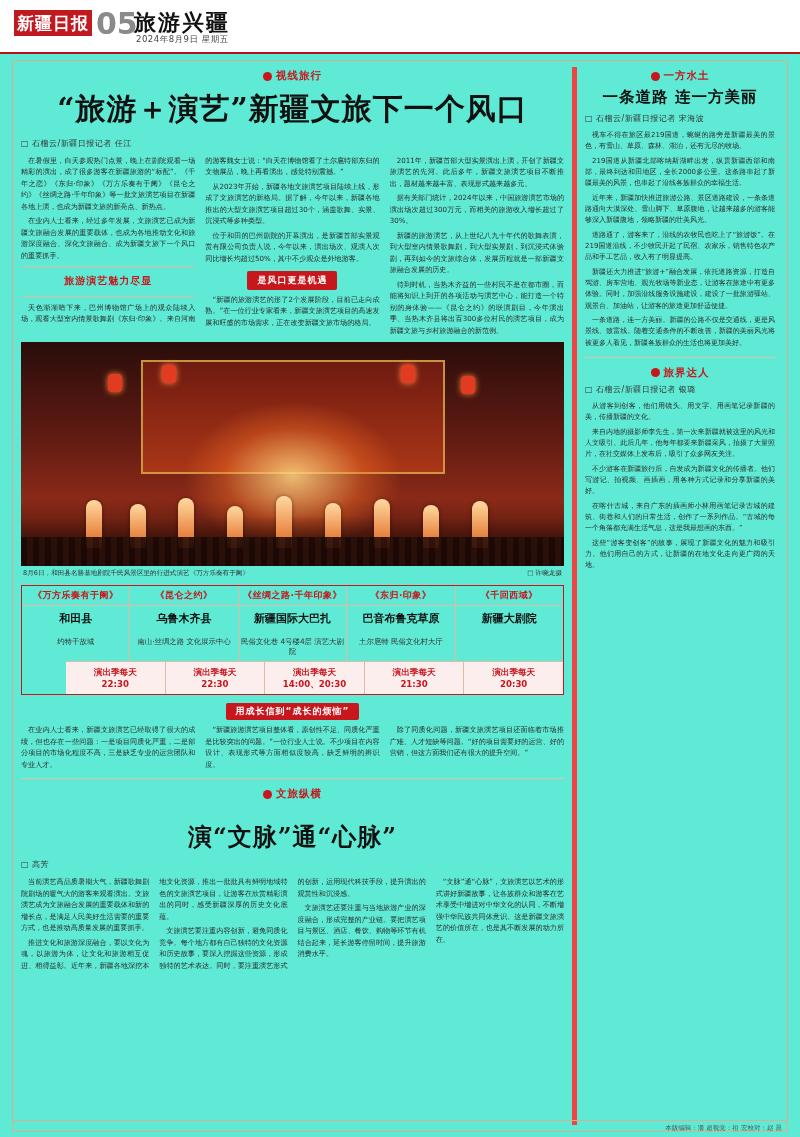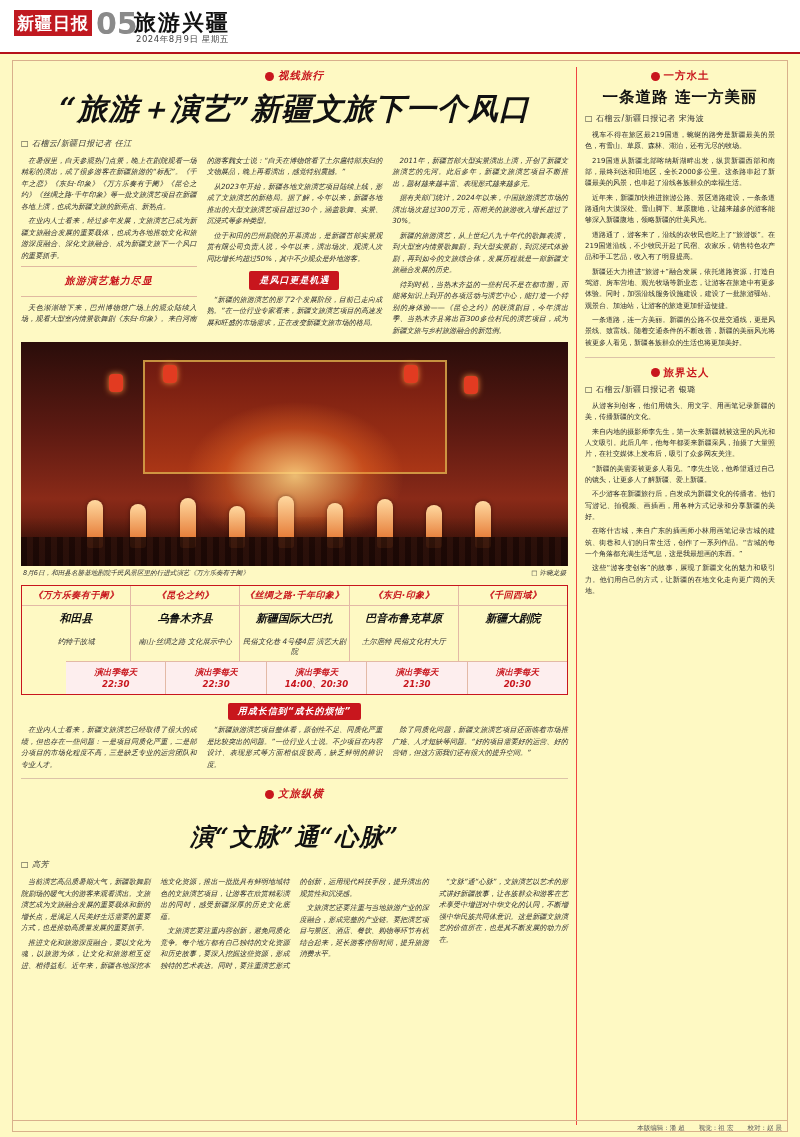--- a/index.html
+++ b/index.html
@@ -4,7 +4,7 @@
 <style>
   html,body{margin:0;padding:0;background:#ffffff;}
   body{width:800px;height:1137px;font-family:"DejaVu Sans",sans-serif;color:#231f20;}
-  .page{position:relative;width:800px;height:1137px;overflow:hidden;background:#fef9c3;}
+  .page{position:relative;width:800px;height:1137px;overflow:hidden;background:#5eead4;}
 
   
   .masthead{position:relative;height:52px;border-bottom:2px solid #b5121b;background:#fff;}

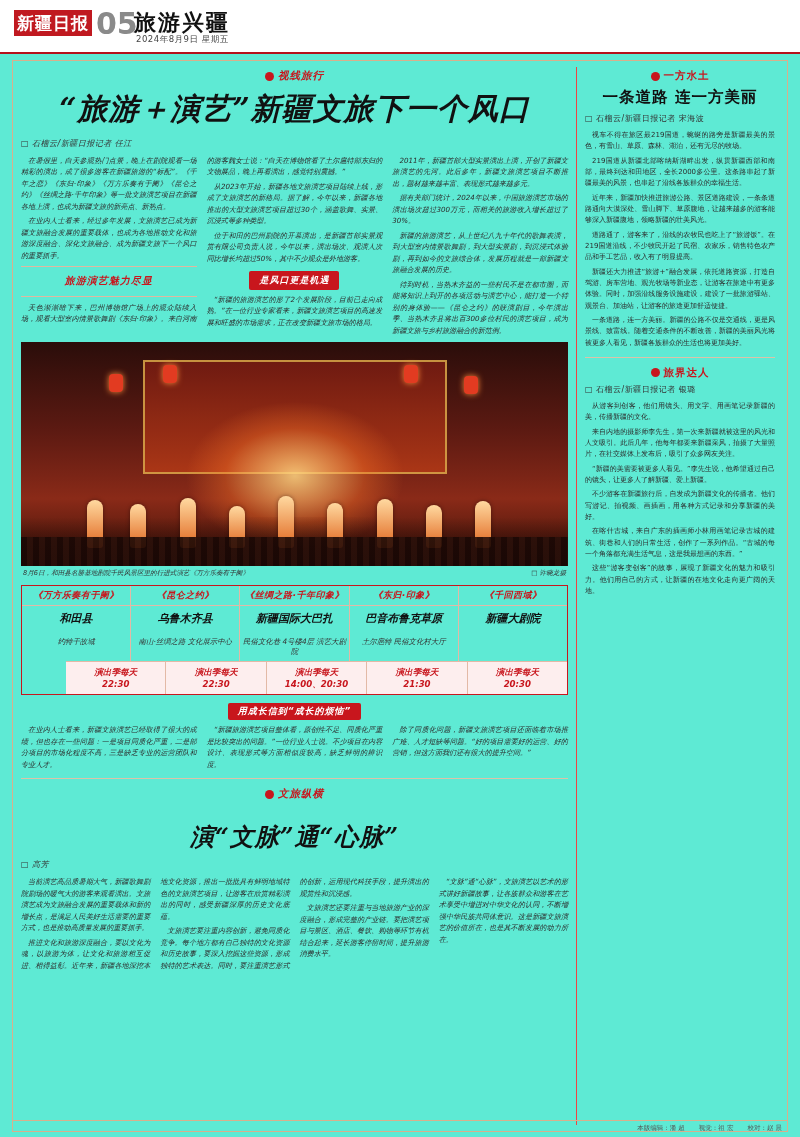--- a/index.html
+++ b/index.html
@@ -19,7 +19,7 @@
   .body-wrap{position:relative;padding:6px 12px 0 12px;height:1078px;box-sizing:border-box;}
   .frame{position:relative;border:1px solid #d9b08c;height:100%;box-sizing:border-box;padding:6px 8px;}
   .cols{display:flex;height:100%;}
-  .main-col{width:556px;padding-right:8px;box-sizing:border-box;border-right:1px solid #ef4444;font-style:italic;}
+  .main-col{width:556px;padding-right:8px;box-sizing:border-box;border-right:5px solid #ef4444;}
   .right-col{width:198px;padding-left:8px;box-sizing:border-box;}
 
   

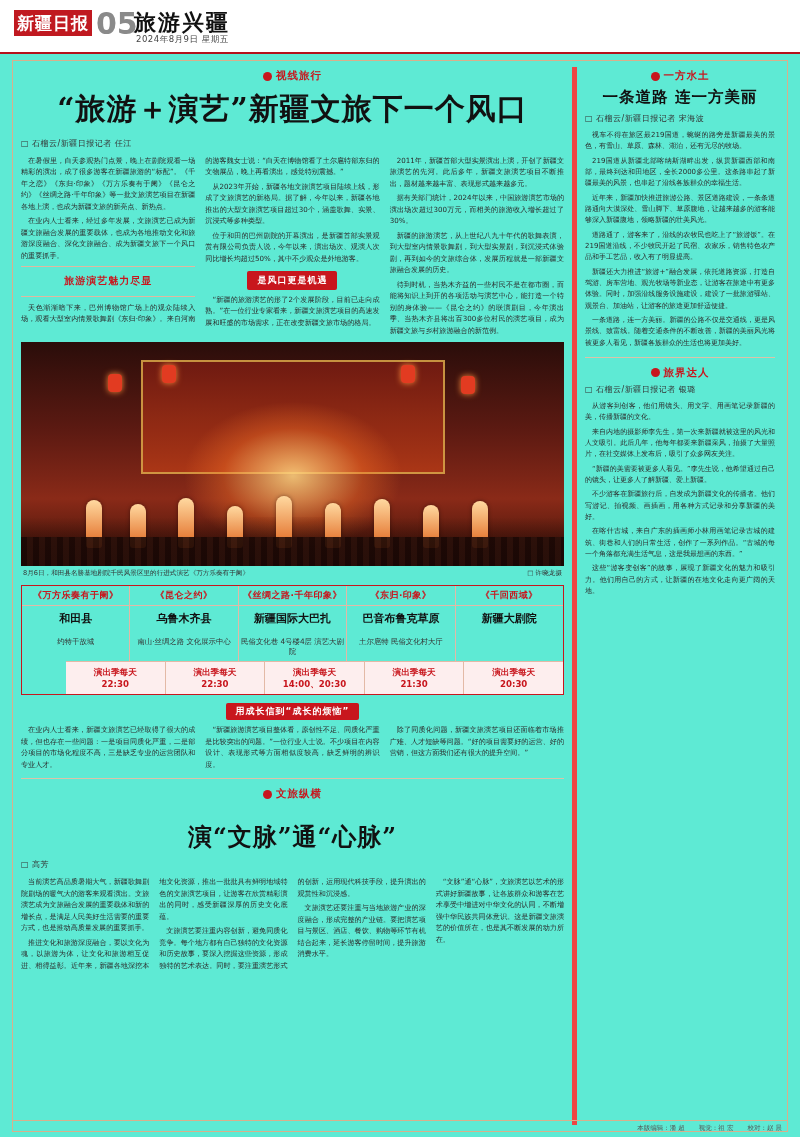--- a/index.html
+++ b/index.html
@@ -252,7 +252,6 @@
         <div class="r-txt">
           <p>从游客到创客，他们用镜头、用文字、用画笔记录新疆的美，传播新疆的文化。</p>
           <p>来自内地的摄影师李先生，第一次来新疆就被这里的风光和人文吸引。此后几年，他每年都要来新疆采风，拍摄了大量照片，在社交媒体上发布后，吸引了众多网友关注。</p>
-          <p>“新疆的美需要被更多人看见。”李先生说，他希望通过自己的镜头，让更多人了解新疆、爱上新疆。</p>
           <p>不少游客在新疆旅行后，自发成为新疆文化的传播者。他们写游记、拍视频、画插画，用各种方式记录和分享新疆的美好。</p>
           <p>在喀什古城，来自广东的插画师小林用画笔记录古城的建筑、街巷和人们的日常生活，创作了一系列作品。“古城的每一个角落都充满生活气息，这是我最想画的东西。”</p>
           <p>这些“游客变创客”的故事，展现了新疆文化的魅力和吸引力。他们用自己的方式，让新疆的在地文化走向更广阔的天地。</p>

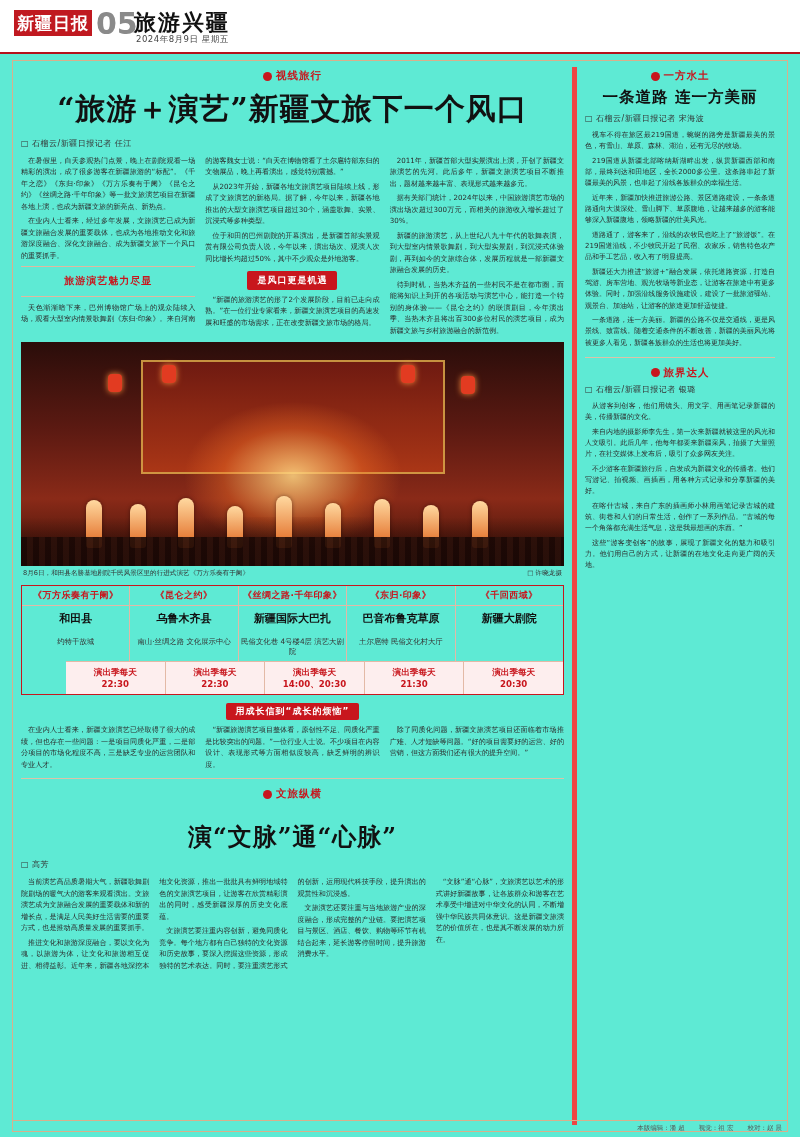--- a/index.html
+++ b/index.html
@@ -80,7 +80,7 @@
   .rule{border-top:1px solid #dcc3a8;margin:8px 0;}
 
   .foot{position:absolute;left:12px;right:12px;bottom:2px;height:14px;border-top:1px solid #d9b08c;
-        font-size:6.5px;color:#555;display:flex;align-items:center;justify-content:flex-end;gap:14px;padding-right:6px;text-align:right;}
+        font-size:6.5px;color:#555;display:flex;align-items:center;justify-content:flex-end;gap:0;padding-right:6px;text-align:right;}
 </style>
 </head>
 <body>

